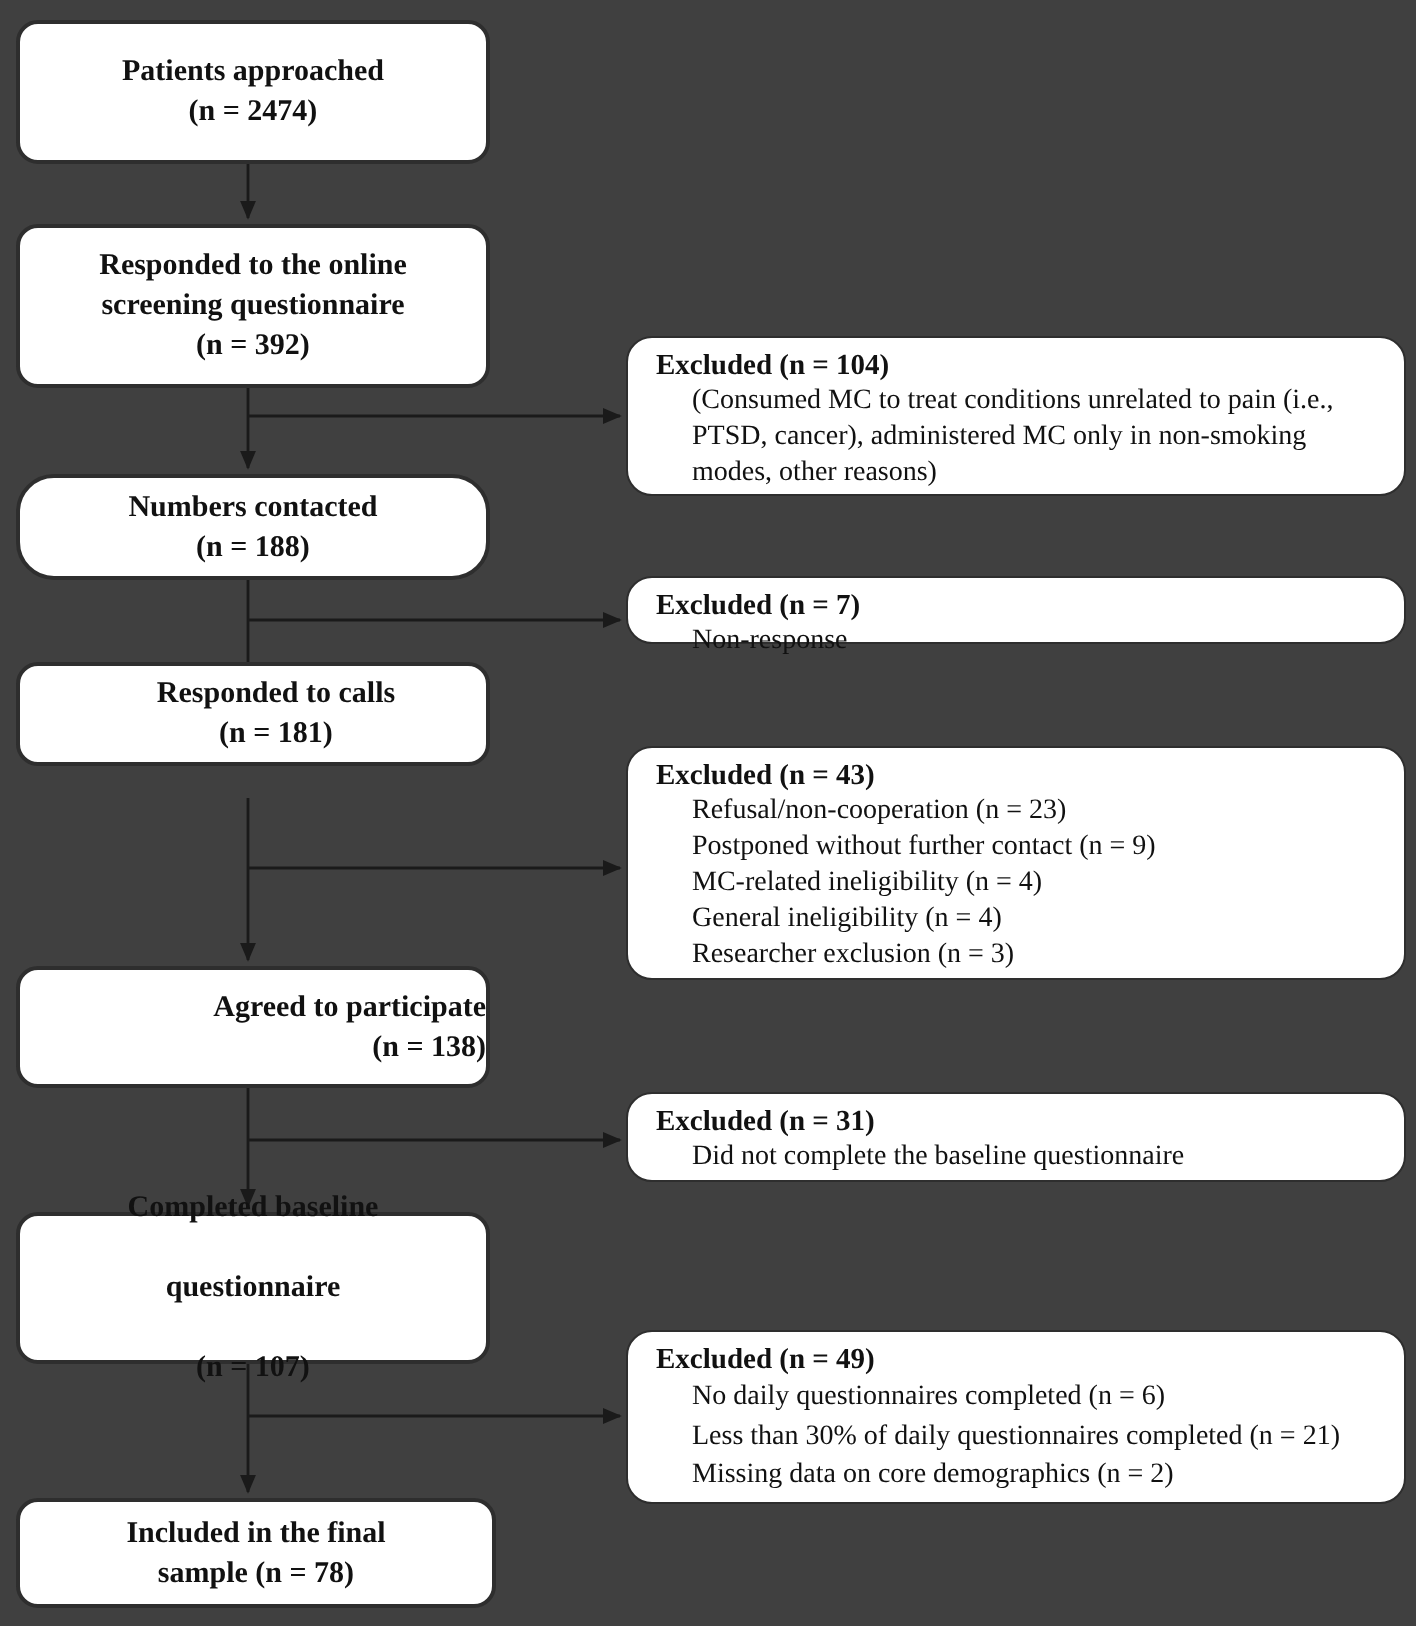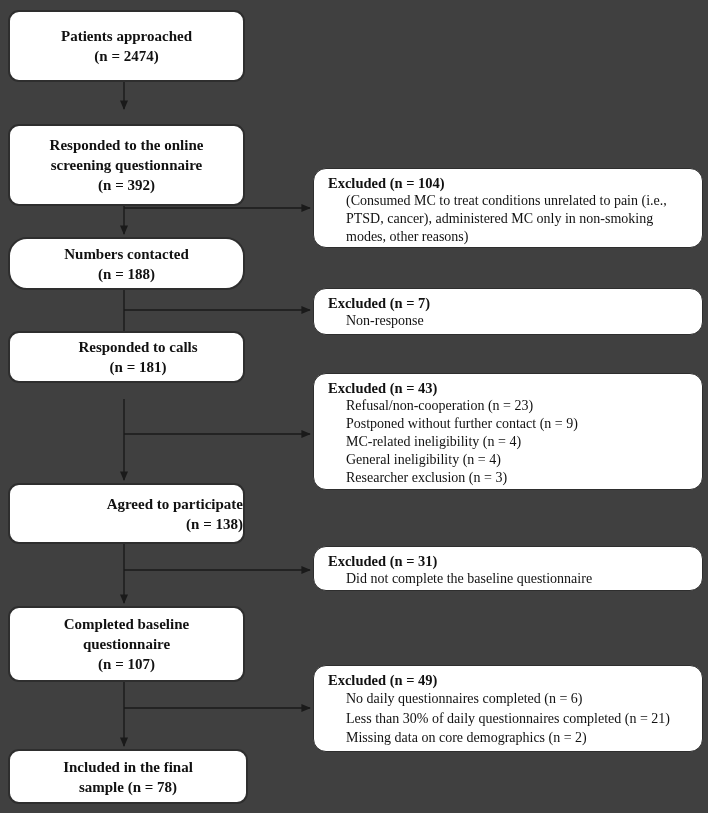--- a/index.html
+++ b/index.html
@@ -95,7 +95,7 @@
     <div>(n = 2474)</div>
   </div>
 
-  <div class="mbox" style="top:112px; height:82px;margin-top:12px;">
+  <div class="mbox" style="top:112px; height:82px;">
     <div>Responded to the online</div>
     <div>screening questionnaire</div>
     <div>(n = 392)</div>

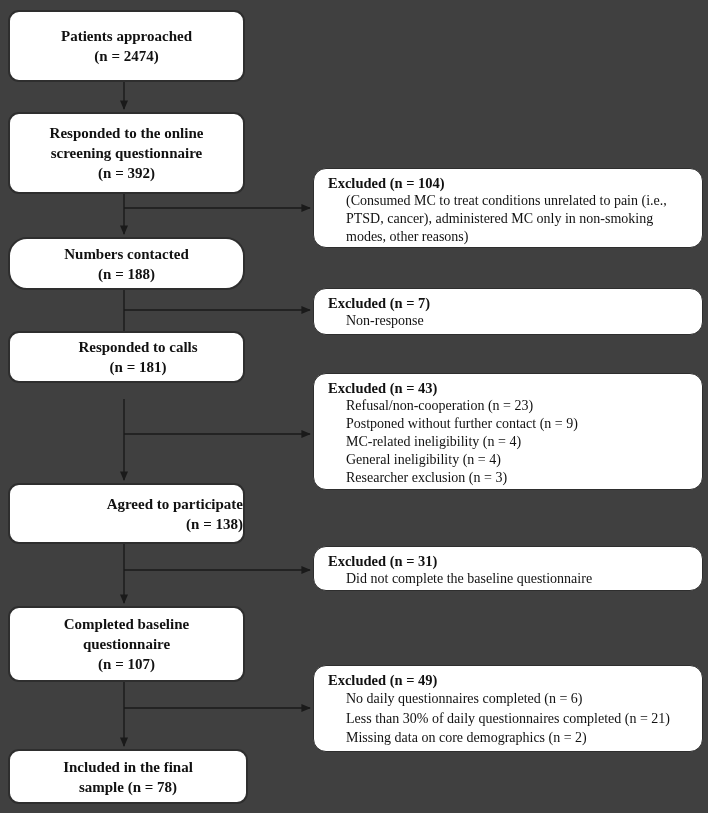--- a/index.html
+++ b/index.html
@@ -132,7 +132,7 @@
     <div class="edetail">(Consumed MC to treat conditions unrelated to pain (i.e., PTSD, cancer), administered MC only in non-smoking modes, other reasons)</div>
   </div>
 
-  <div class="ebox" style="top:288px; height:47px;">
+  <div class="ebox" style="top:288px; height:34px;">
     <div class="etitle">Excluded (n = 7)</div>
     <div class="edetail">Non-response</div>
   </div>

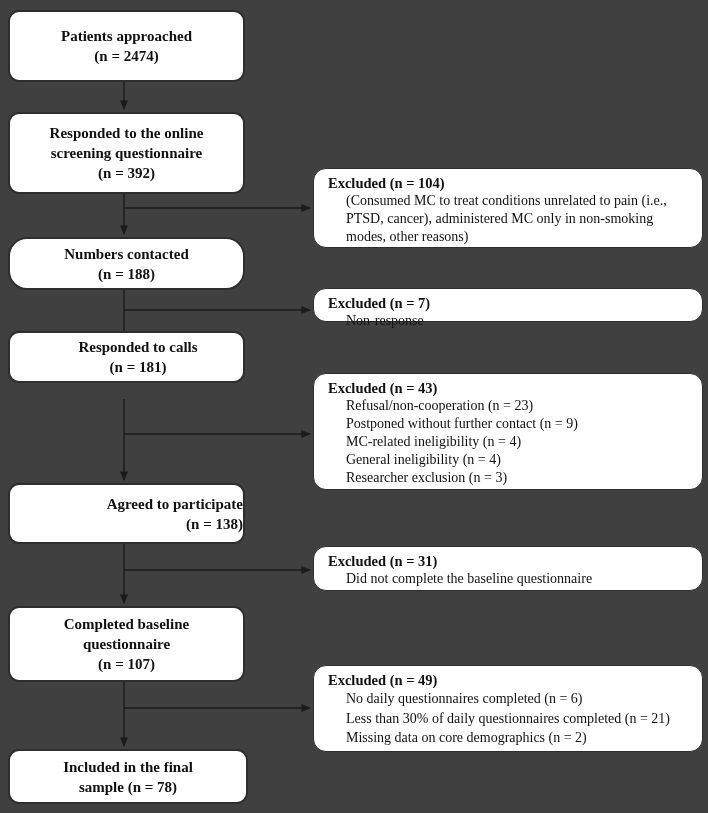--- a/index.html
+++ b/index.html
@@ -116,7 +116,7 @@
     <div>(n = 138)</div>
   </div>
 
-  <div class="mbox" style="top:606px; height:76px;">
+  <div class="mbox" style="top:606px; height:76px;gap:20px;">
     <div>Completed baseline</div>
     <div>questionnaire</div>
     <div>(n = 107)</div>

